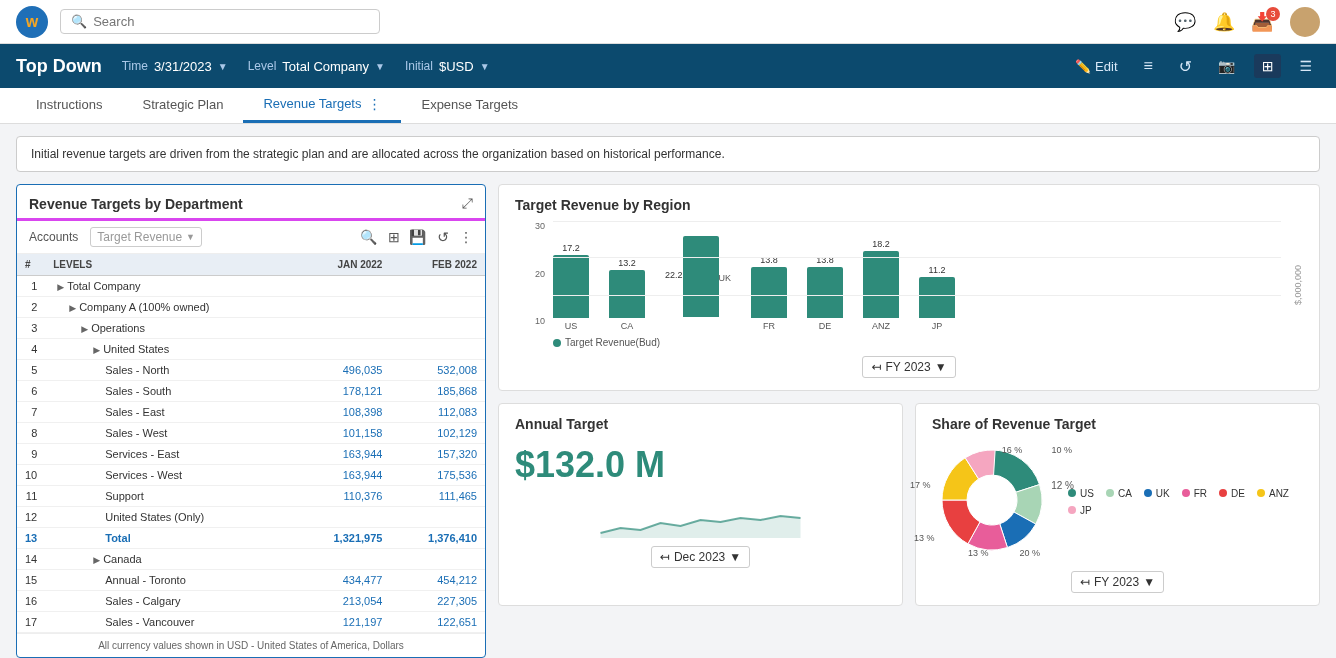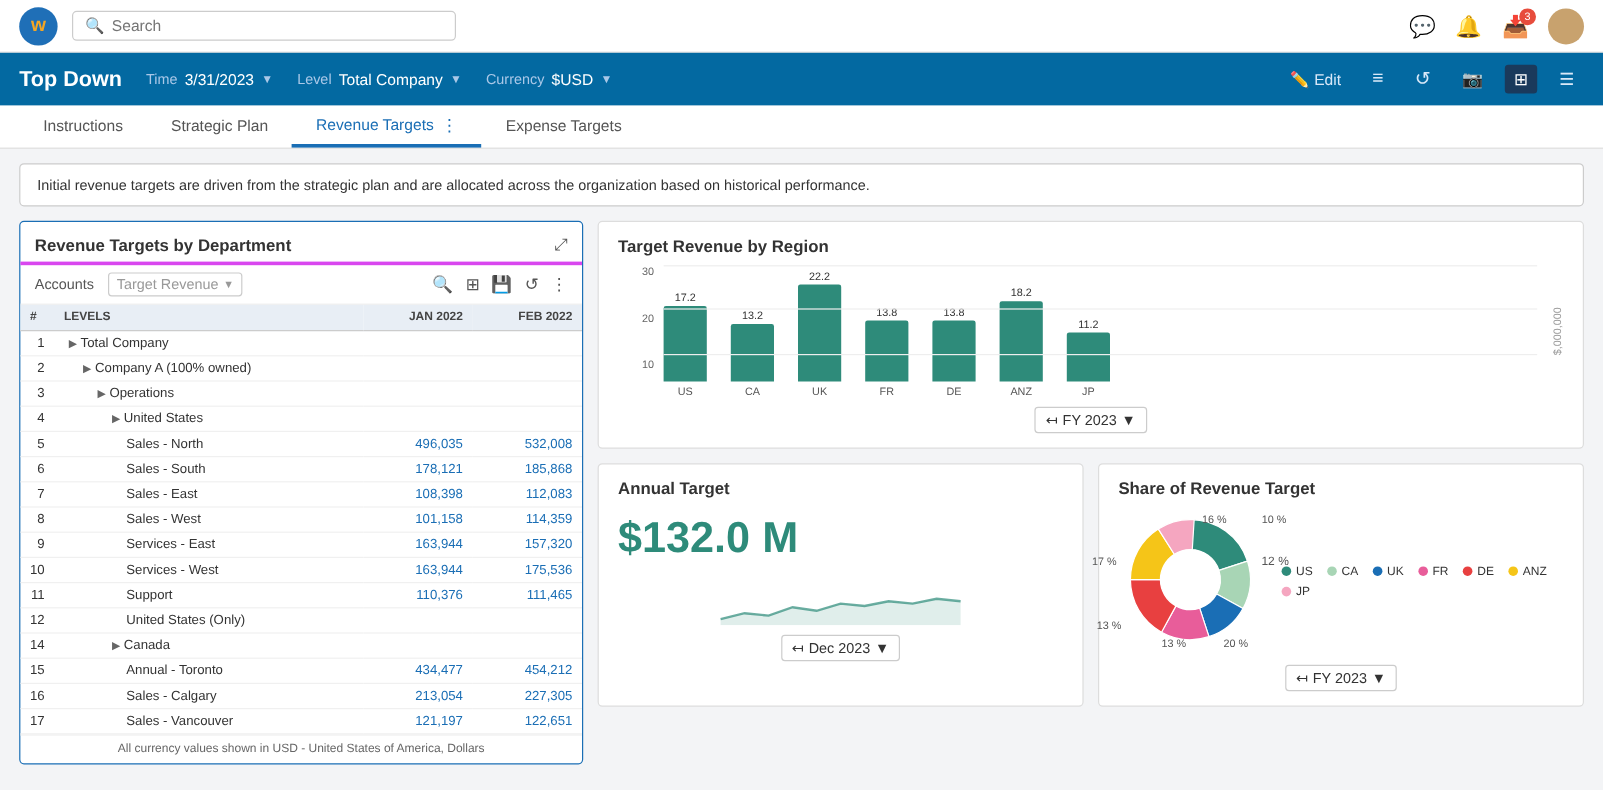--- a/index.html
+++ b/index.html
@@ -53,7 +53,7 @@
 
     
     .blue-toolbar {
-      background: #0369a1;
+      background: #0c4a6e;
       display: flex; align-items: center;
       padding: 0 16px;
       height: 44px;

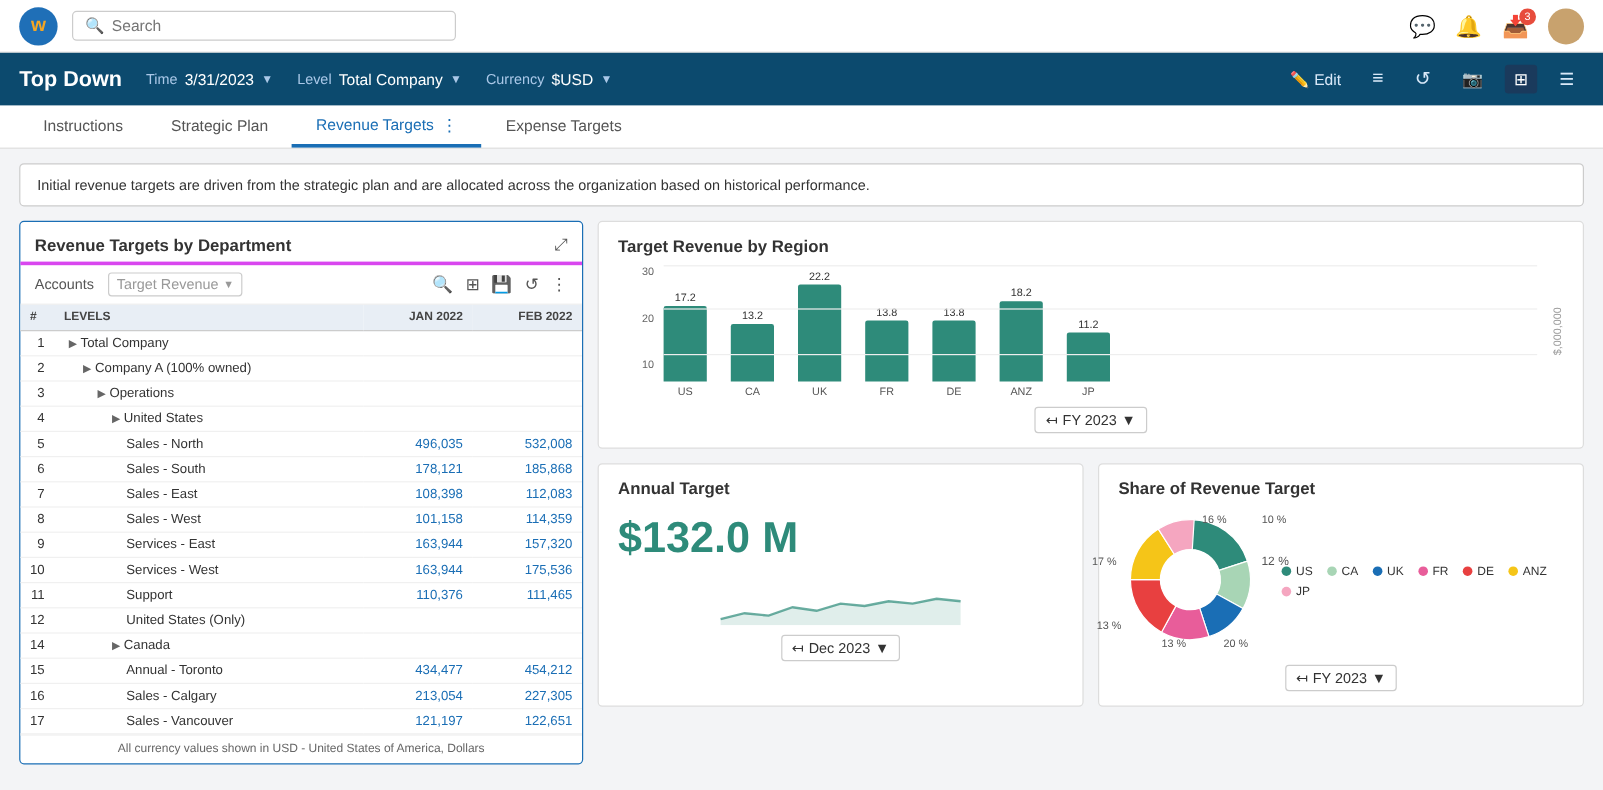--- a/index.html
+++ b/index.html
@@ -246,7 +246,7 @@
     <span class="toolbar-chevron">▼</span>
   </div>
   <div class="toolbar-item">
-    <span class="key">Currency</span>
+    <span class="key">Initial</span>
     <span class="val">$USD</span>
     <span class="toolbar-chevron">▼</span>
   </div>

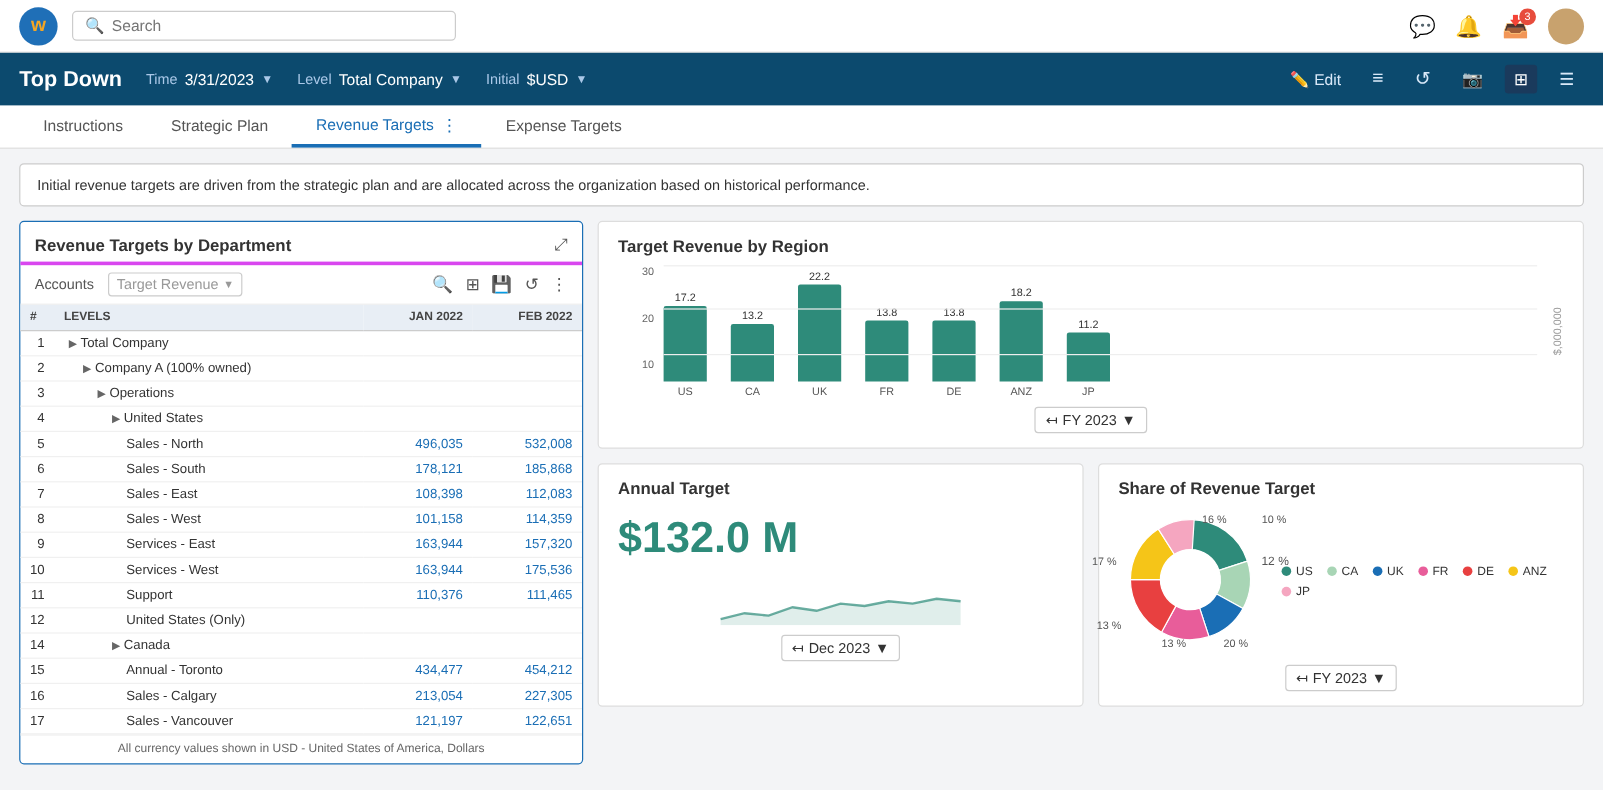--- a/index.html
+++ b/index.html
@@ -485,7 +485,7 @@
     <div style="background:#2e8b7a;width:36px;height:48px;border-radius:2px 2px 0 0;"></div>
     <span style="font-size:9px;color:#555;margin-top:3px;">CA</span>
   </div>
-                <div style="display: flex; flex-direction: column; align-items: center; justify-content: flex-end; height: 100%;">
+                <div style="display: flex; flex-direction: row; align-items: center; justify-content: flex-end; height: 100%;">
     <span style="font-size:9px;color:#333;margin-bottom:2px;">22.2</span>
     <div style="background:#2e8b7a;width:36px;height:81px;border-radius:2px 2px 0 0;"></div>
     <span style="font-size:9px;color:#555;margin-top:3px;">UK</span>

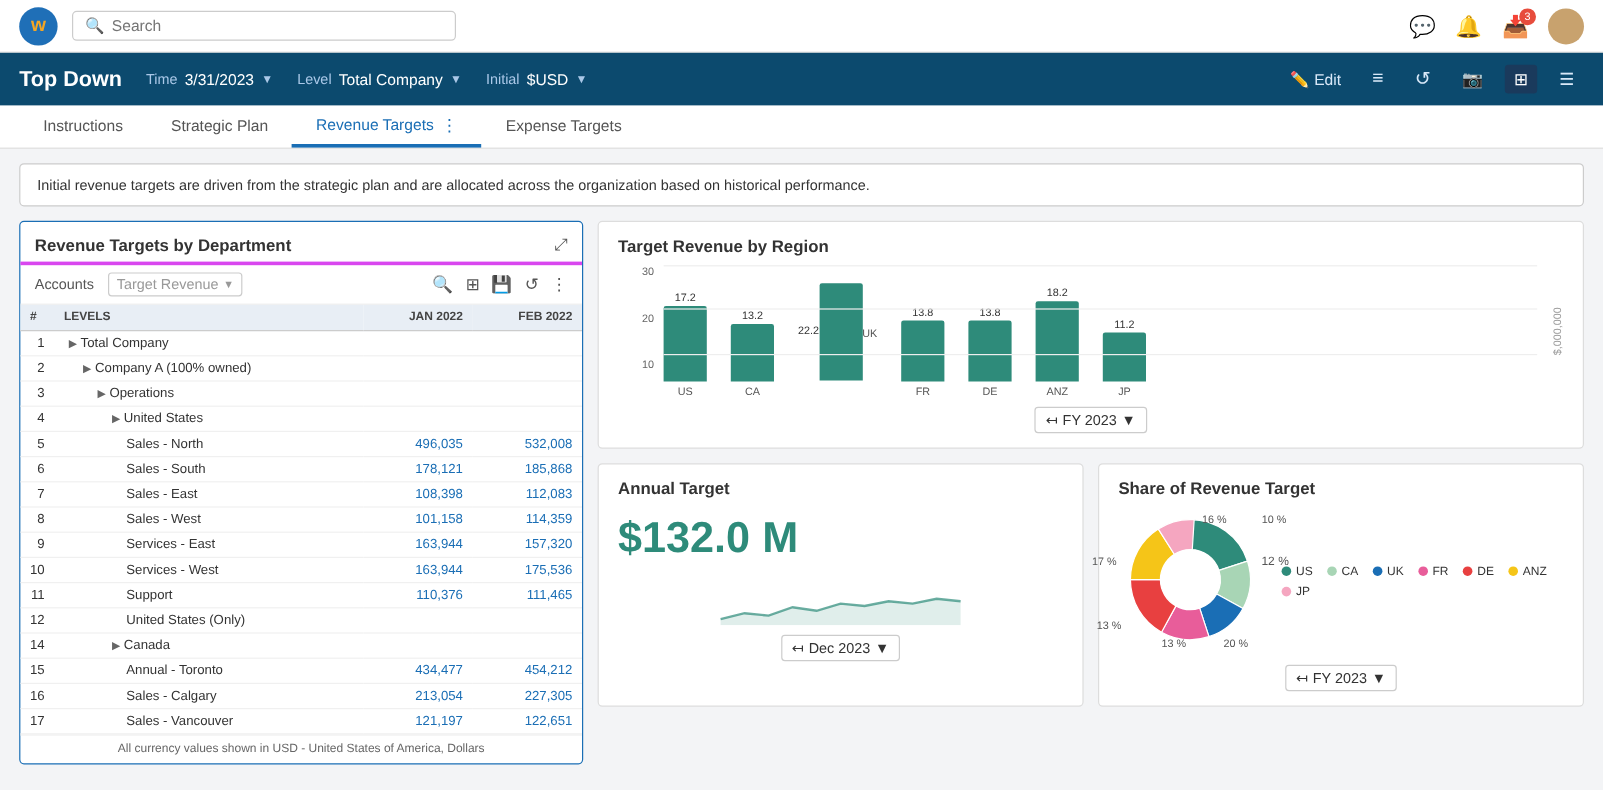--- a/index.html
+++ b/index.html
@@ -511,6 +511,10 @@
     <span style="font-size:9px;color:#555;margin-top:3px;">JP</span>
   </div>
               </div>
+          </div>
+          <div style="display:flex;align-items:center;gap:4px;margin-top:6px;font-size:10px;color:#555;">
+            <span style="display:inline-block;width:8px;height:8px;border-radius:50%;background:#2e8b7a;"></span>
+            <span>Target Revenue(Bud)</span>
           </div>
         </div>
         <div style="display:flex;flex-direction:column;justify-content:center;align-items:center;font-size:9px;color:#999;writing-mode:vertical-lr;transform:rotate(180deg);padding-right:4px;">

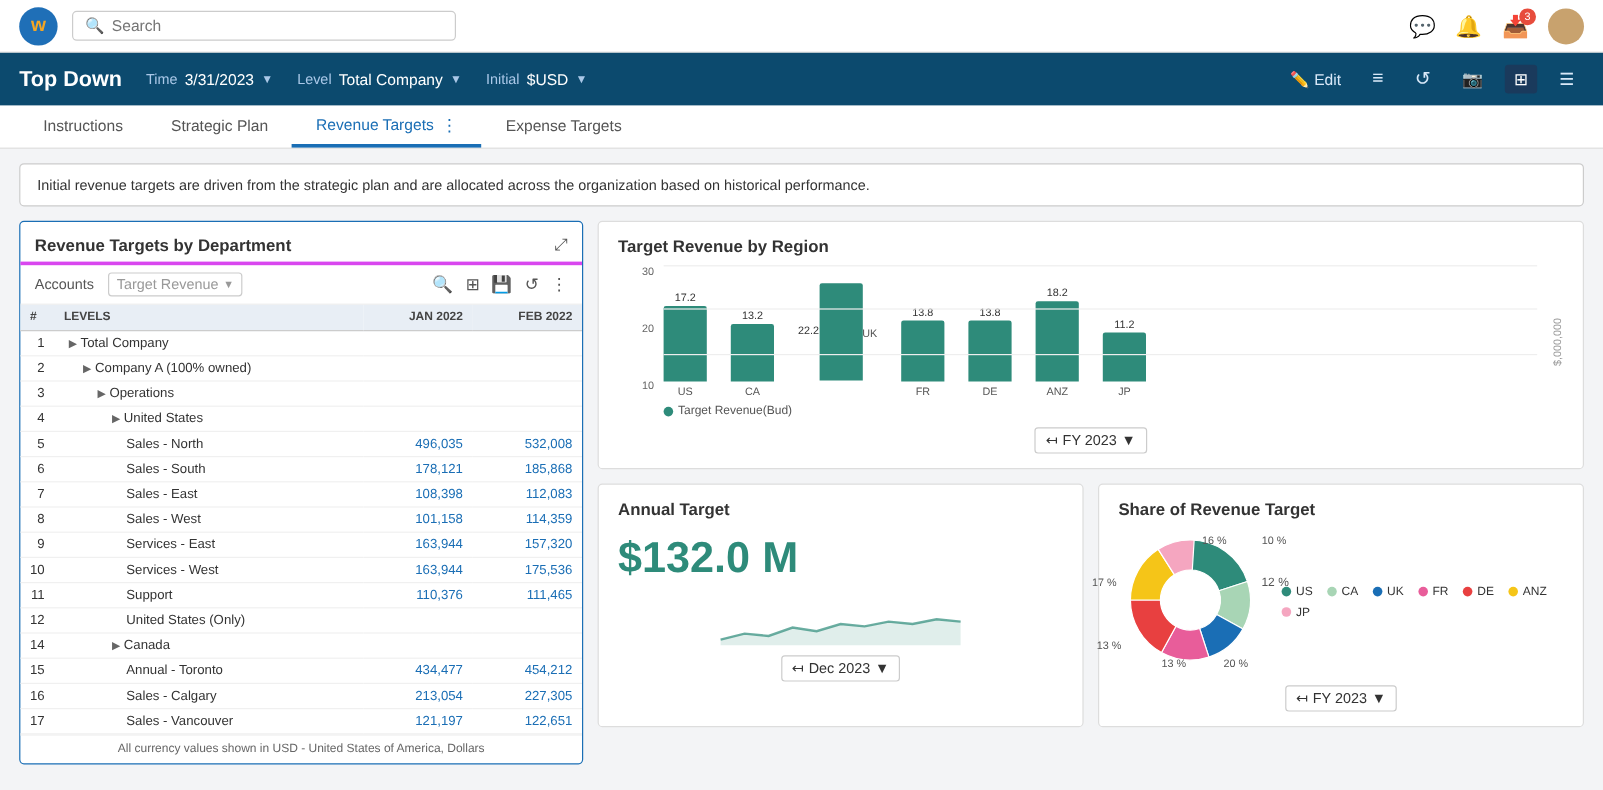--- a/index.html
+++ b/index.html
@@ -387,7 +387,7 @@
       Sales - West
     </td>
     <td class="num">101,158</td>
-    <td class="num">114,359</td>
+    <td class="num">102,129</td>
   </tr>
           <tr>
     <td class="row-num">9</td>

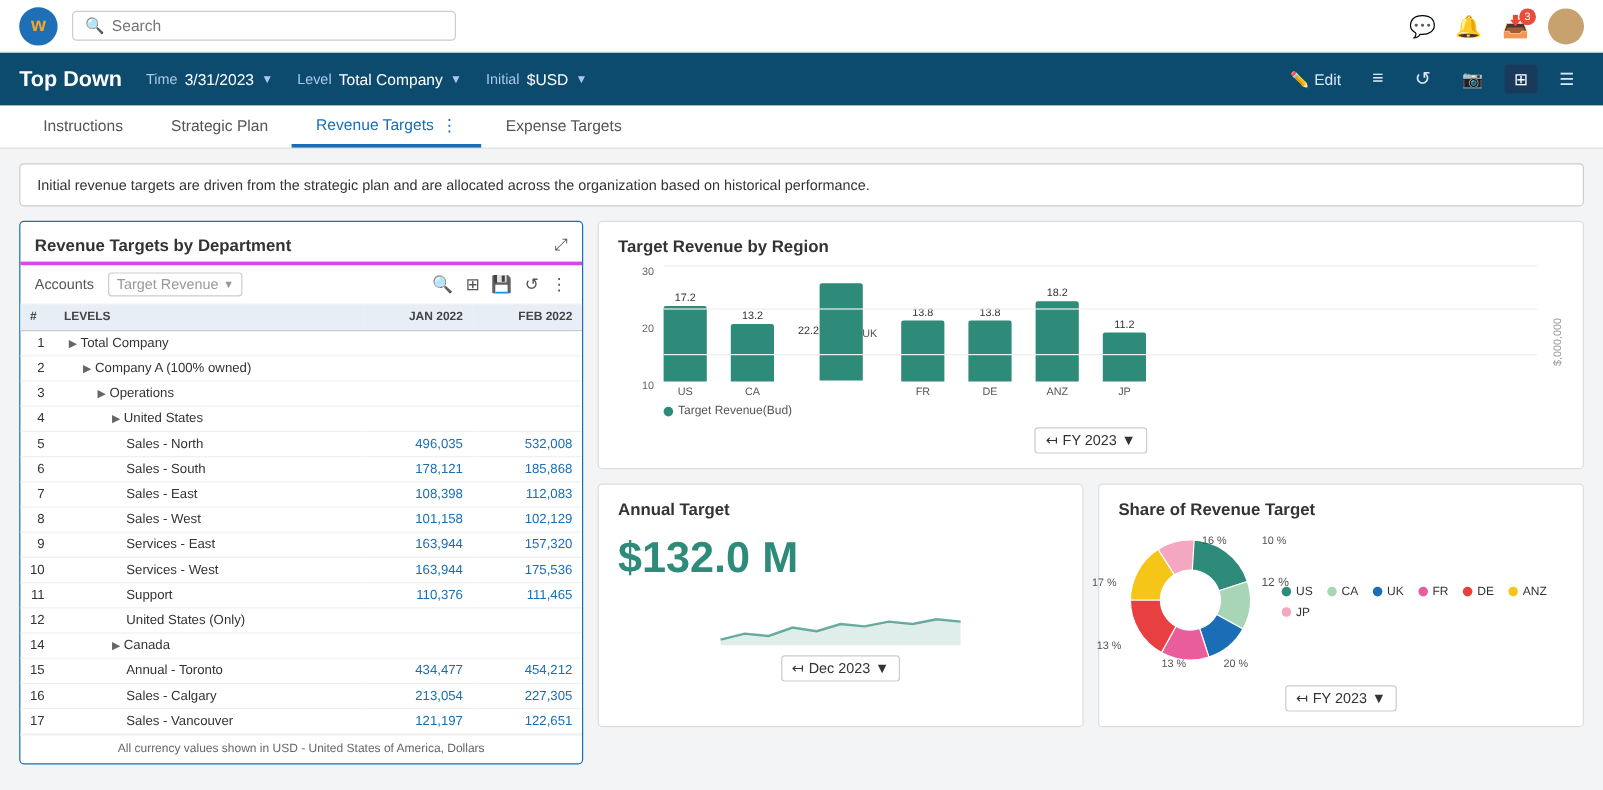--- a/index.html
+++ b/index.html
@@ -420,6 +420,14 @@
     </td>
     <td class="num"></td>
     <td class="num"></td>
+  </tr>
+          <tr class="total-row">
+    <td class="row-num">13</td>
+    <td style="padding-left:60px;">
+      Total
+    </td>
+    <td class="num">1,321,975</td>
+    <td class="num">1,376,410</td>
   </tr>
           <tr>
     <td class="row-num">14</td>

